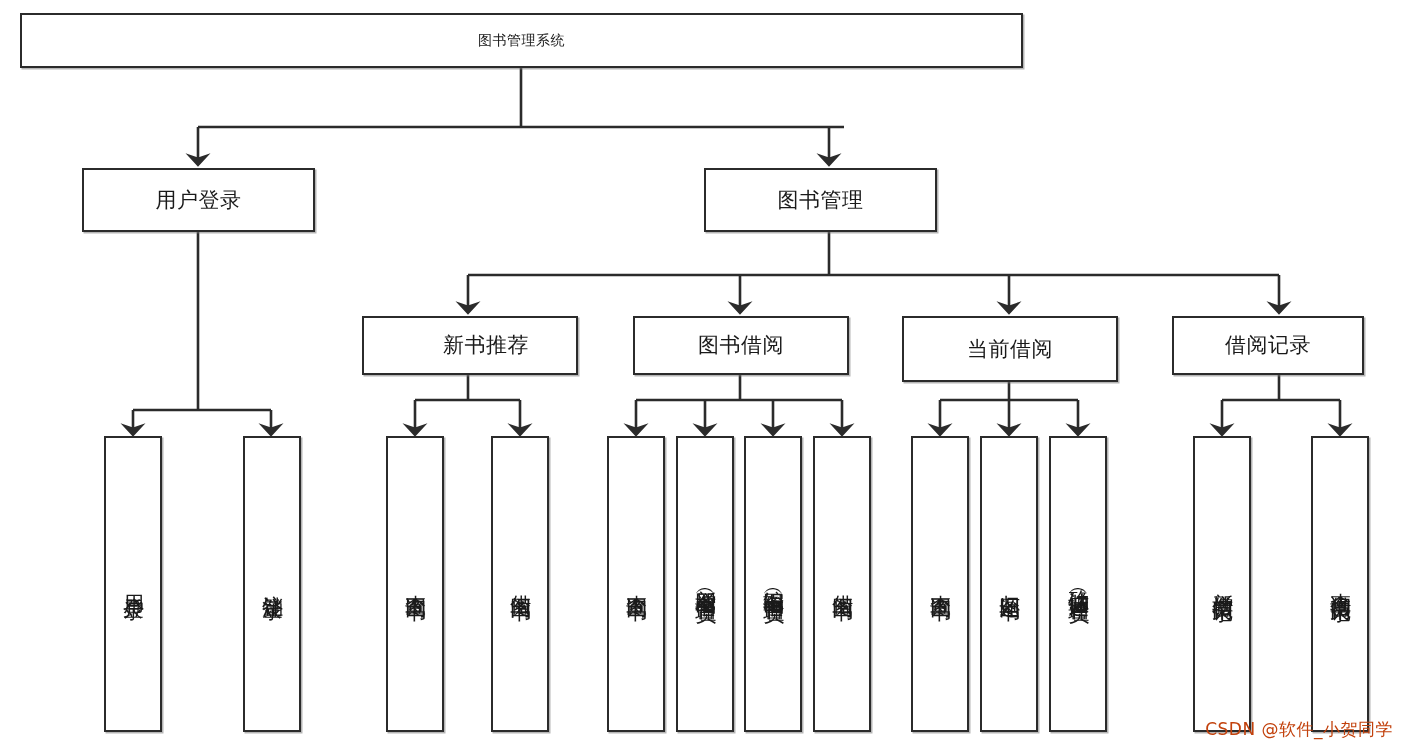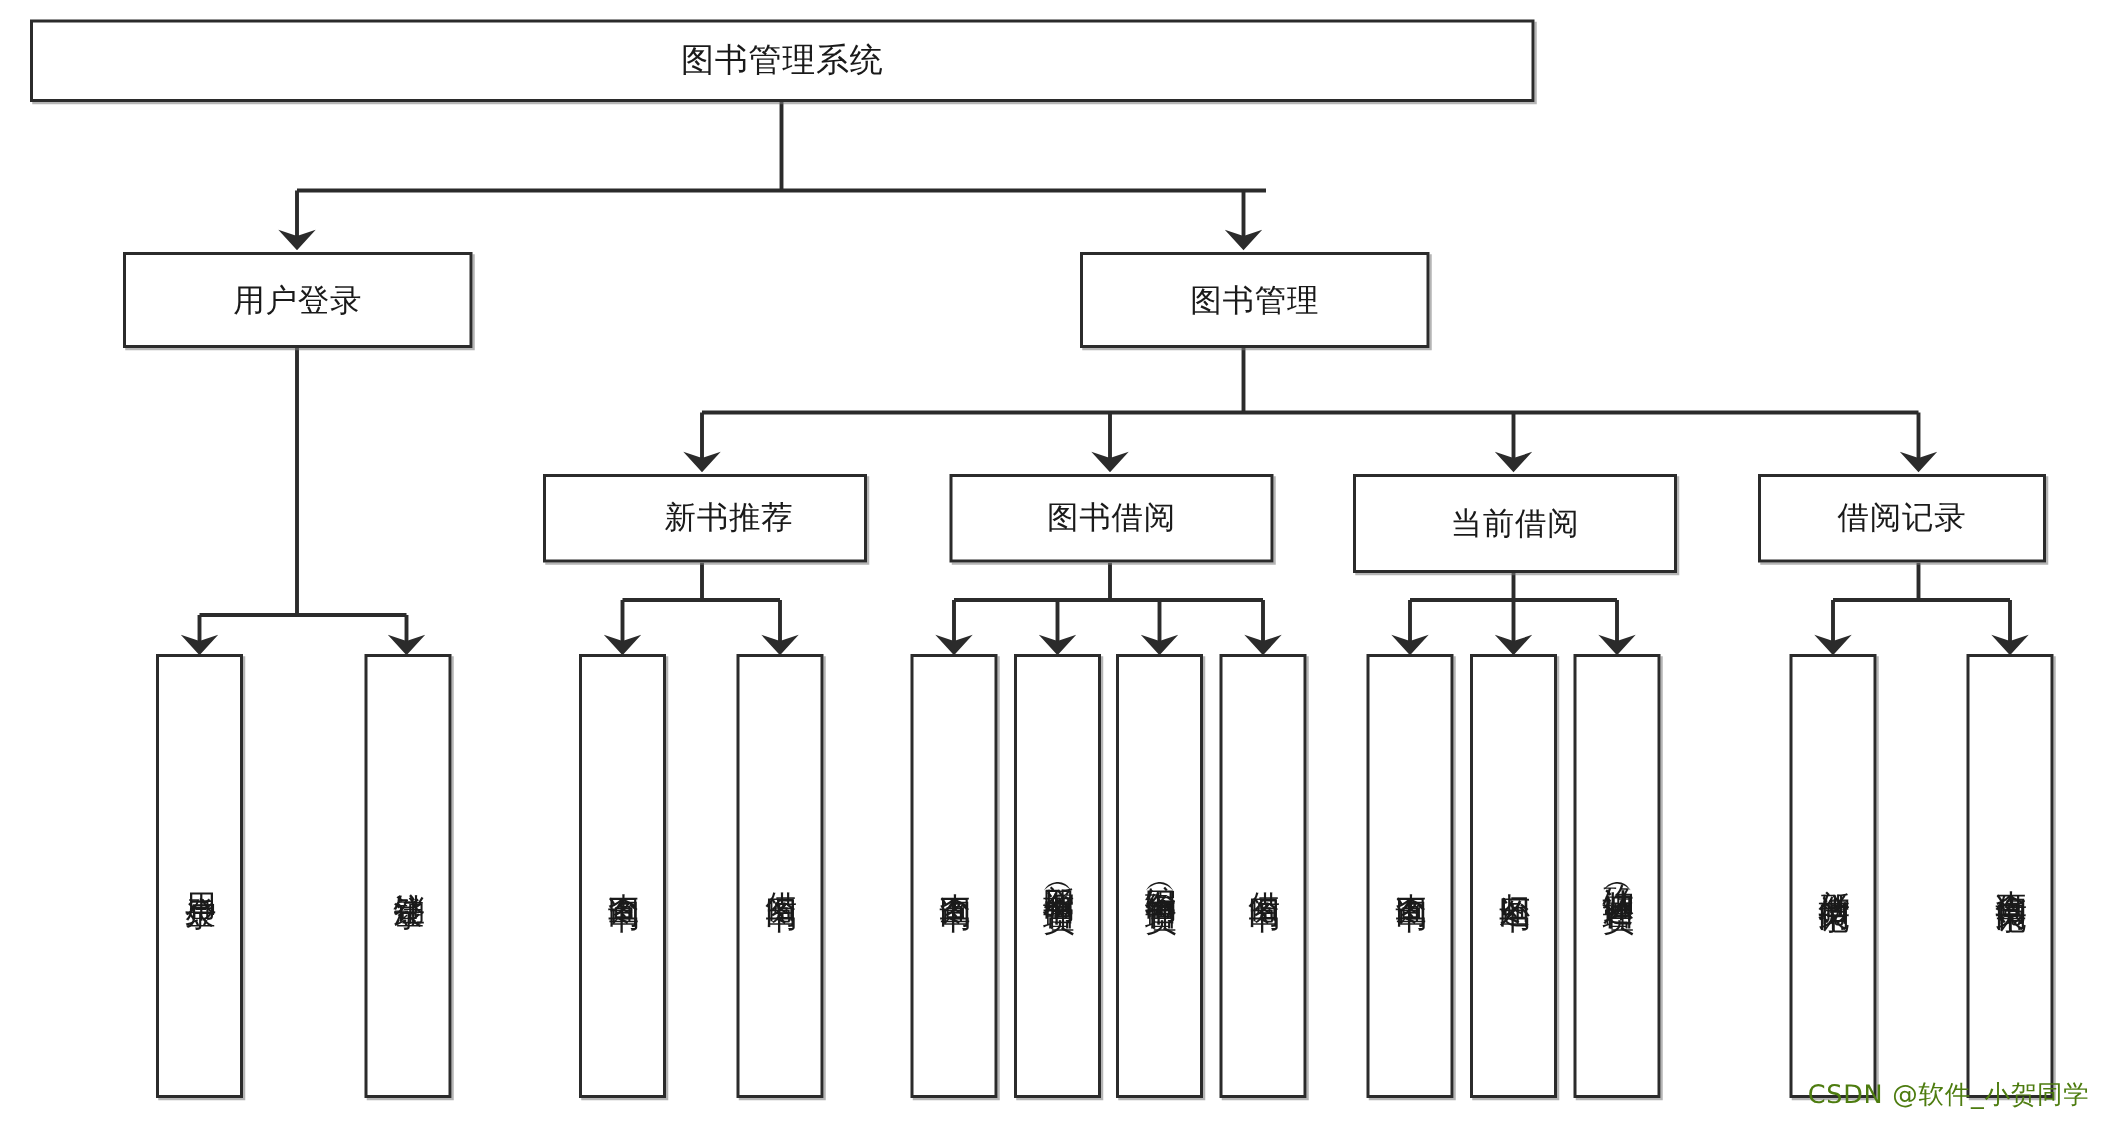--- a/index.html
+++ b/index.html
@@ -43,7 +43,7 @@
     white-space: nowrap;
     color: #1a1a1a;
   }
-  .node-root .node-label { font-size: 22px; }
+  .node-root .node-label { font-size: 14px; }
   .node-leaf {
     align-items: flex-start;
     justify-content: center;

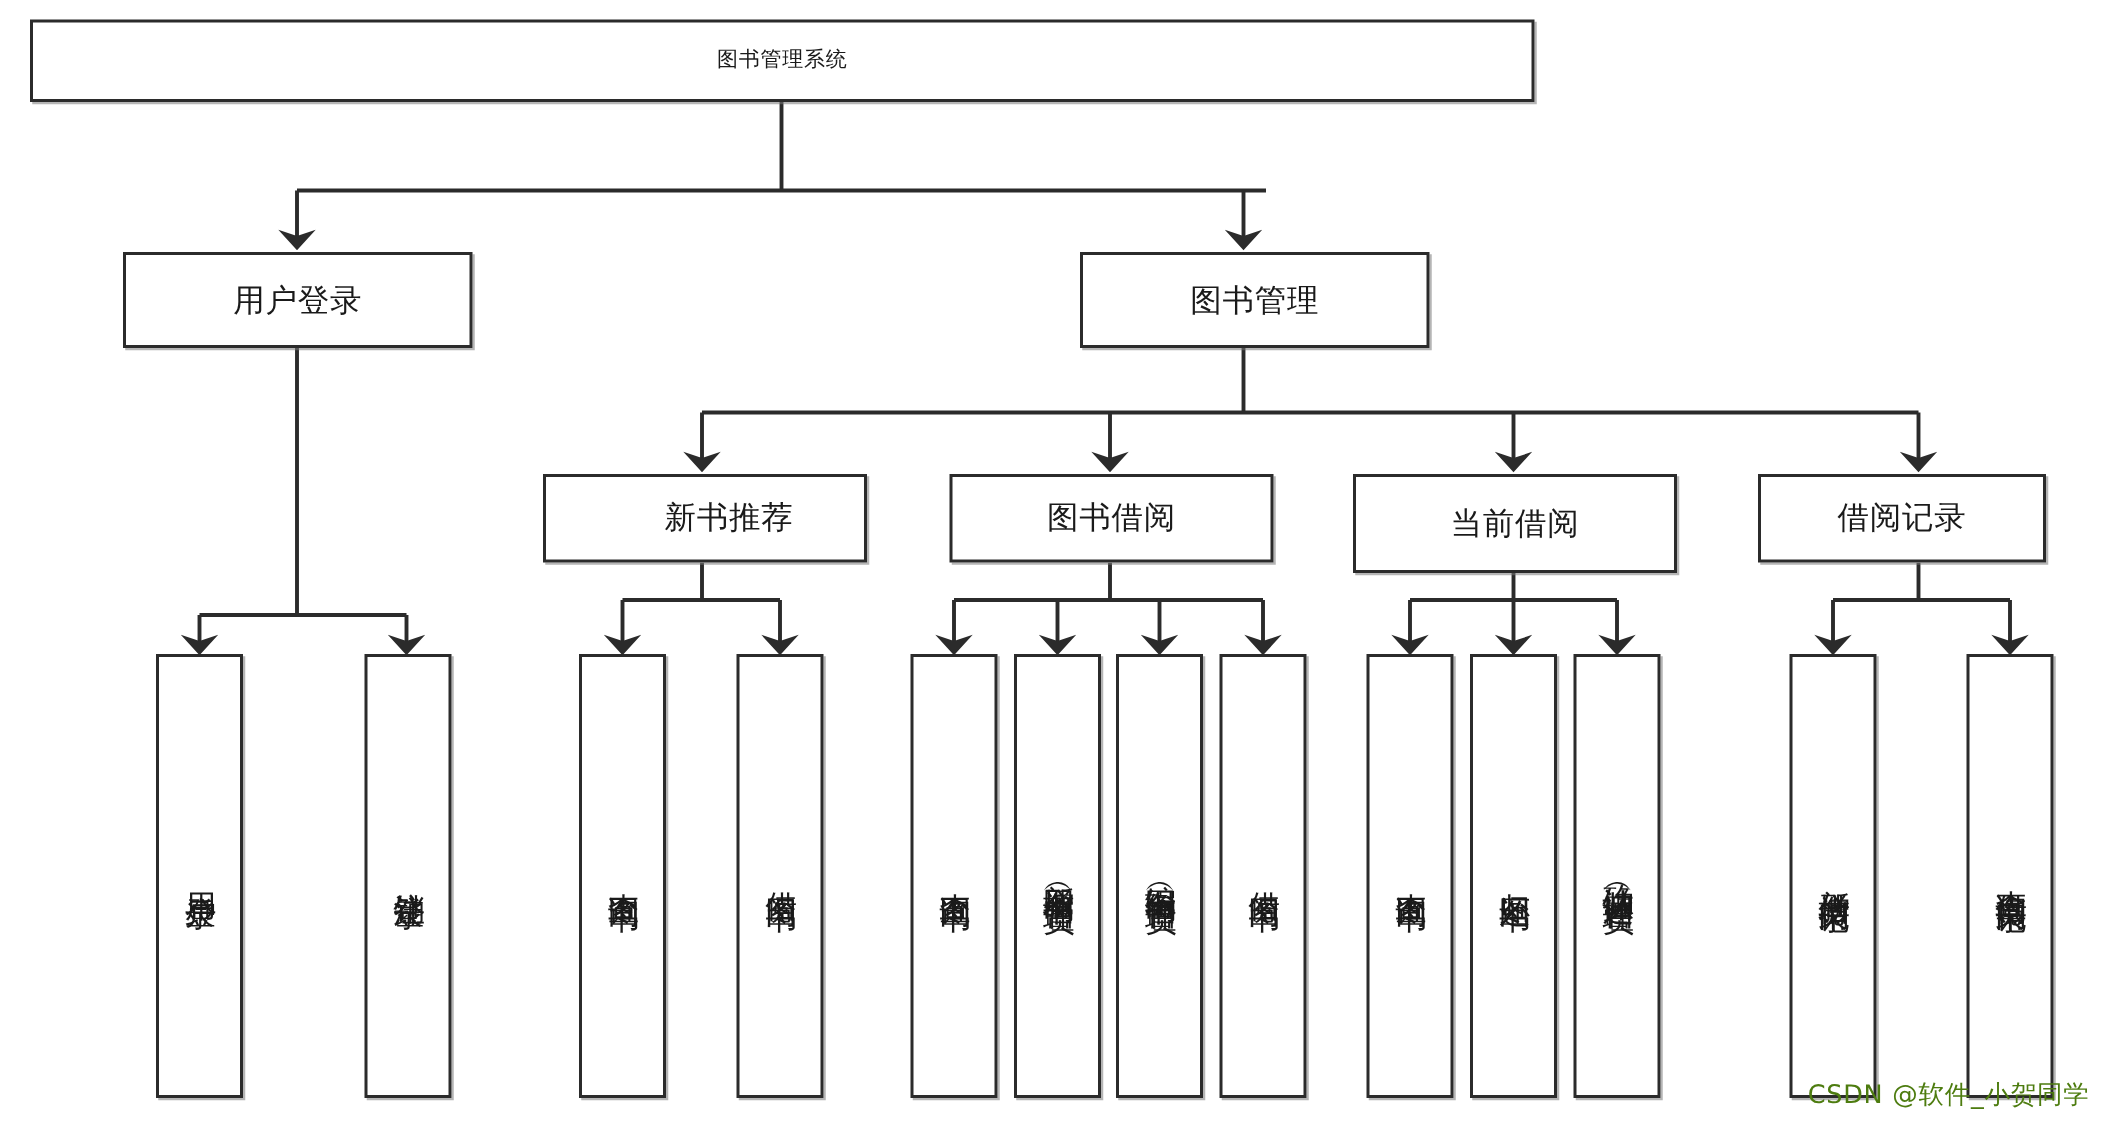--- a/index.html
+++ b/index.html
@@ -149,7 +149,7 @@
   <div class="node-box" style="left:82px; top:168px; width:233px; height:64px;">
     <span class="node-label">用户登录</span>
   </div>
-  <div class="node-box" style="left:720px; top:168px; width:233px; height:64px;">
+  <div class="node-box" style="left:704px; top:168px; width:233px; height:64px;">
     <span class="node-label">图书管理</span>
   </div>
 

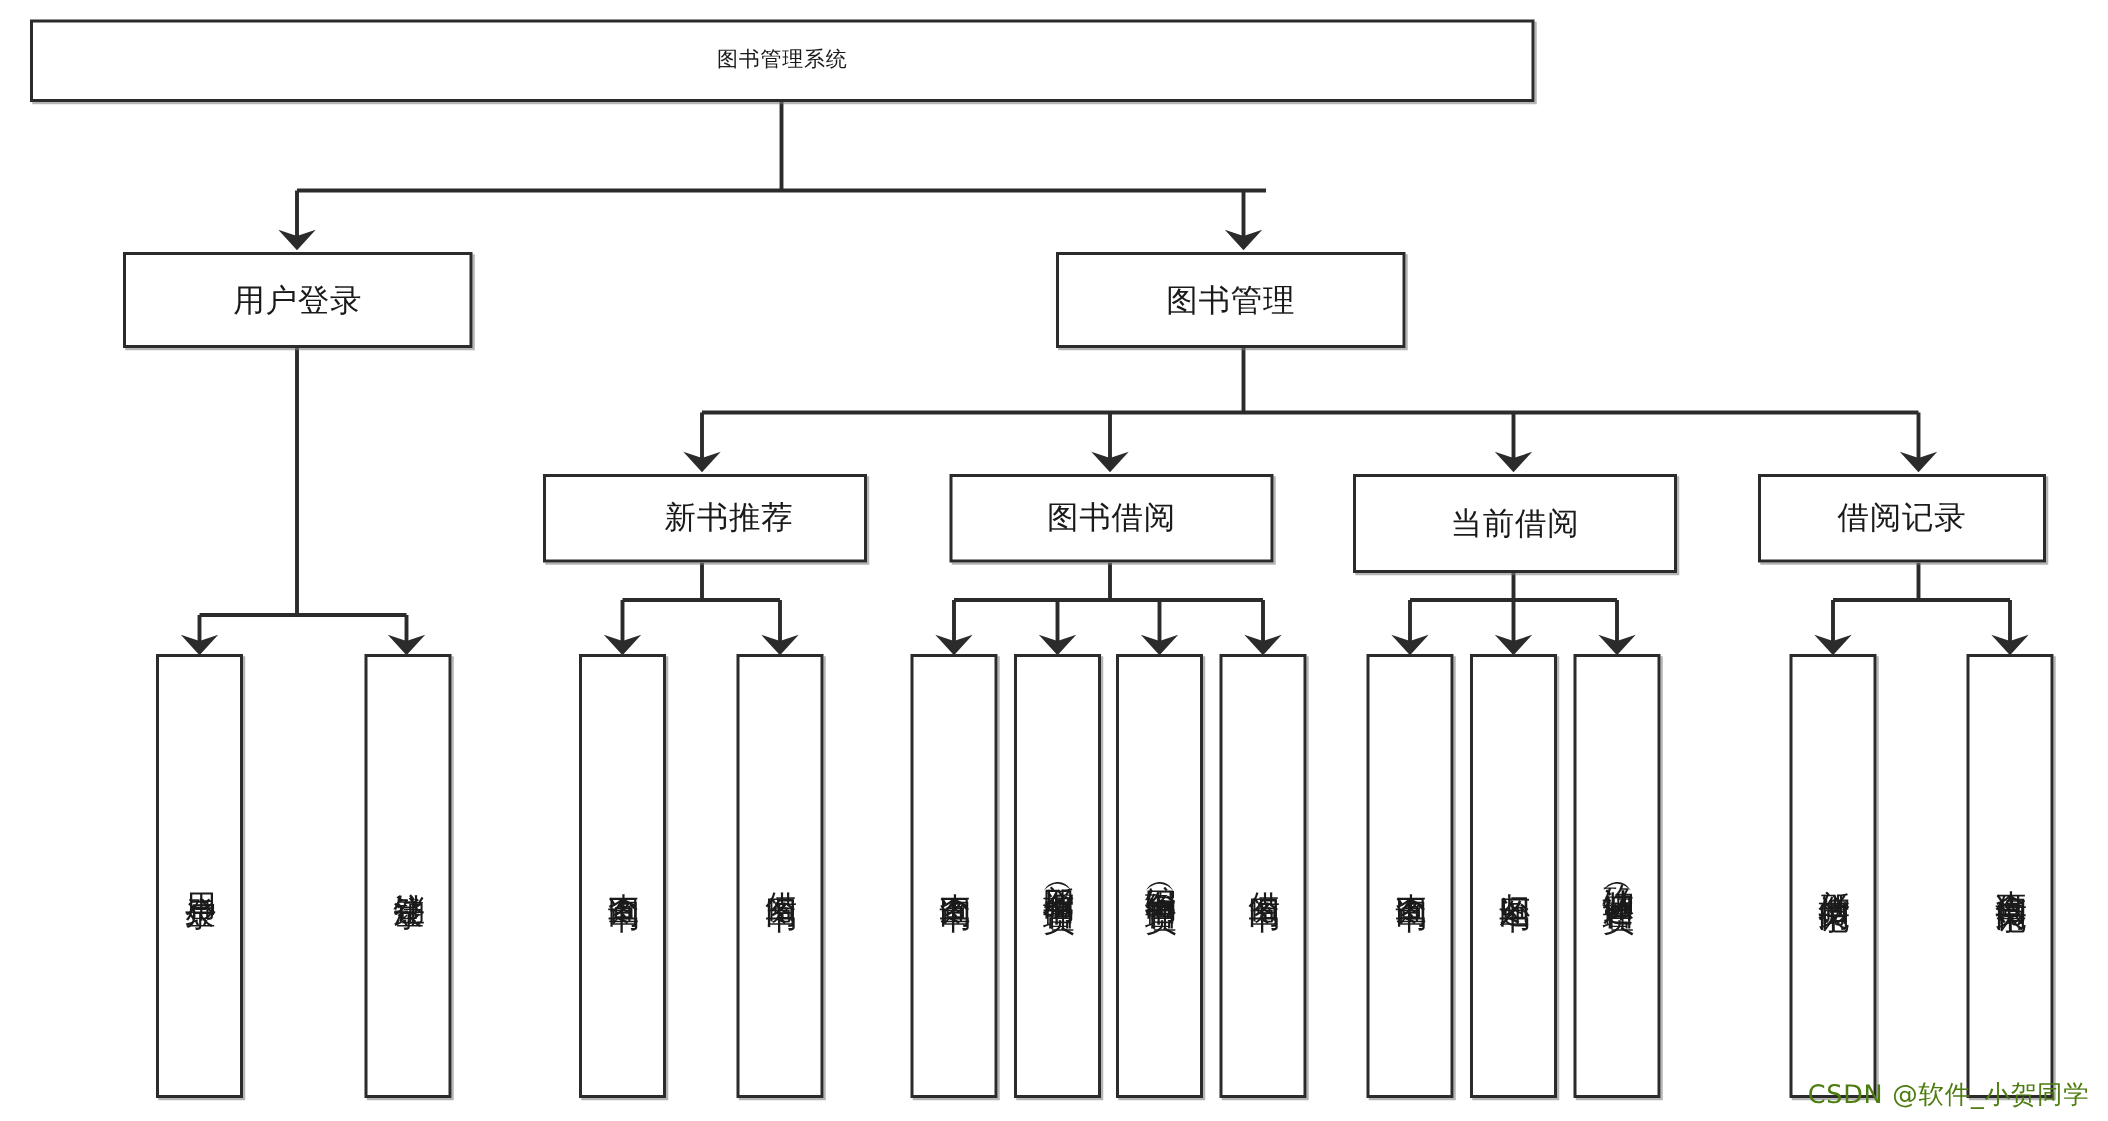--- a/index.html
+++ b/index.html
@@ -69,7 +69,7 @@
     right: 12px;
     bottom: 6px;
     font-size: 17px;
-    color: #4d7c0f;
+    color: #c2410c;
     letter-spacing: 0.5px;
     white-space: nowrap;
     pointer-events: none;

